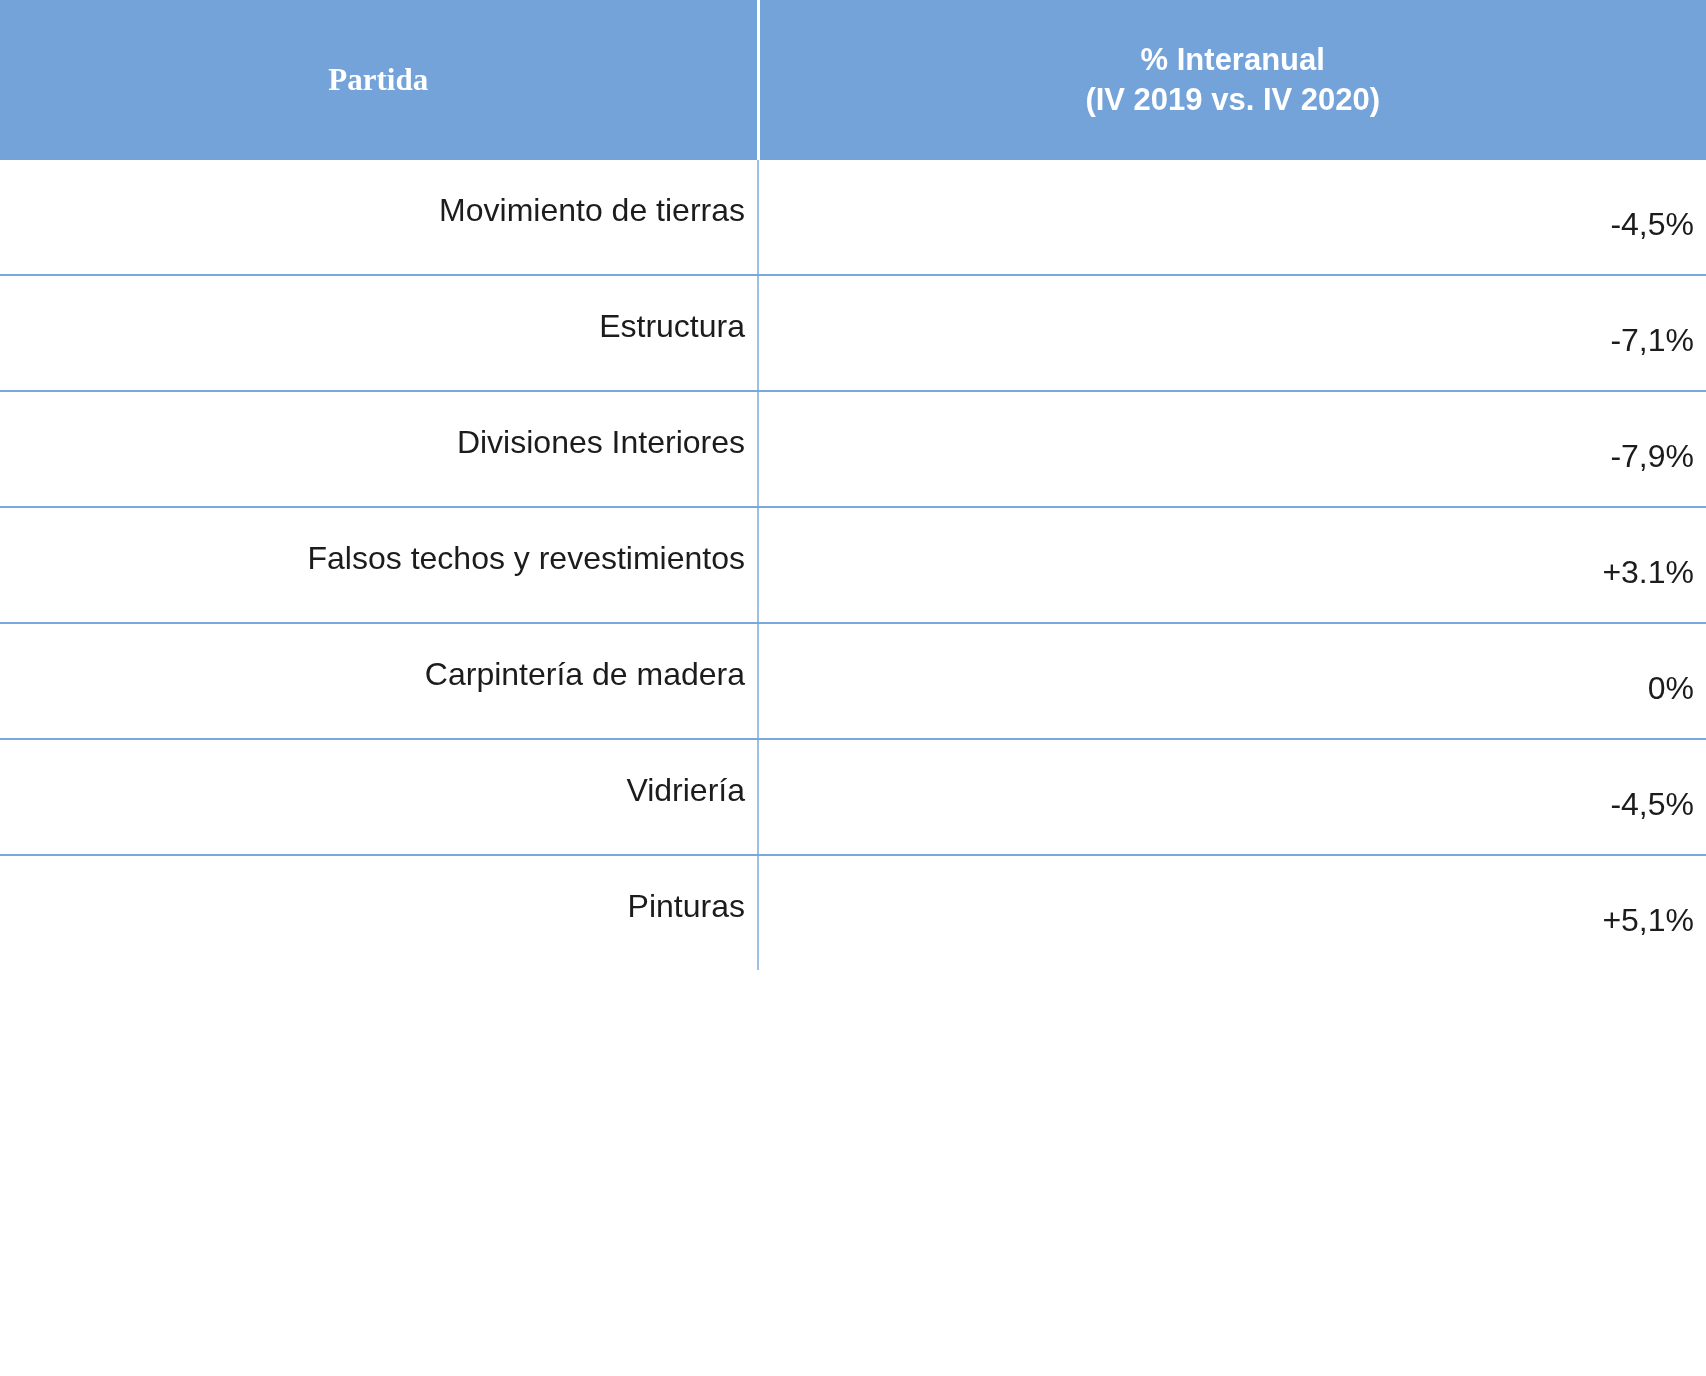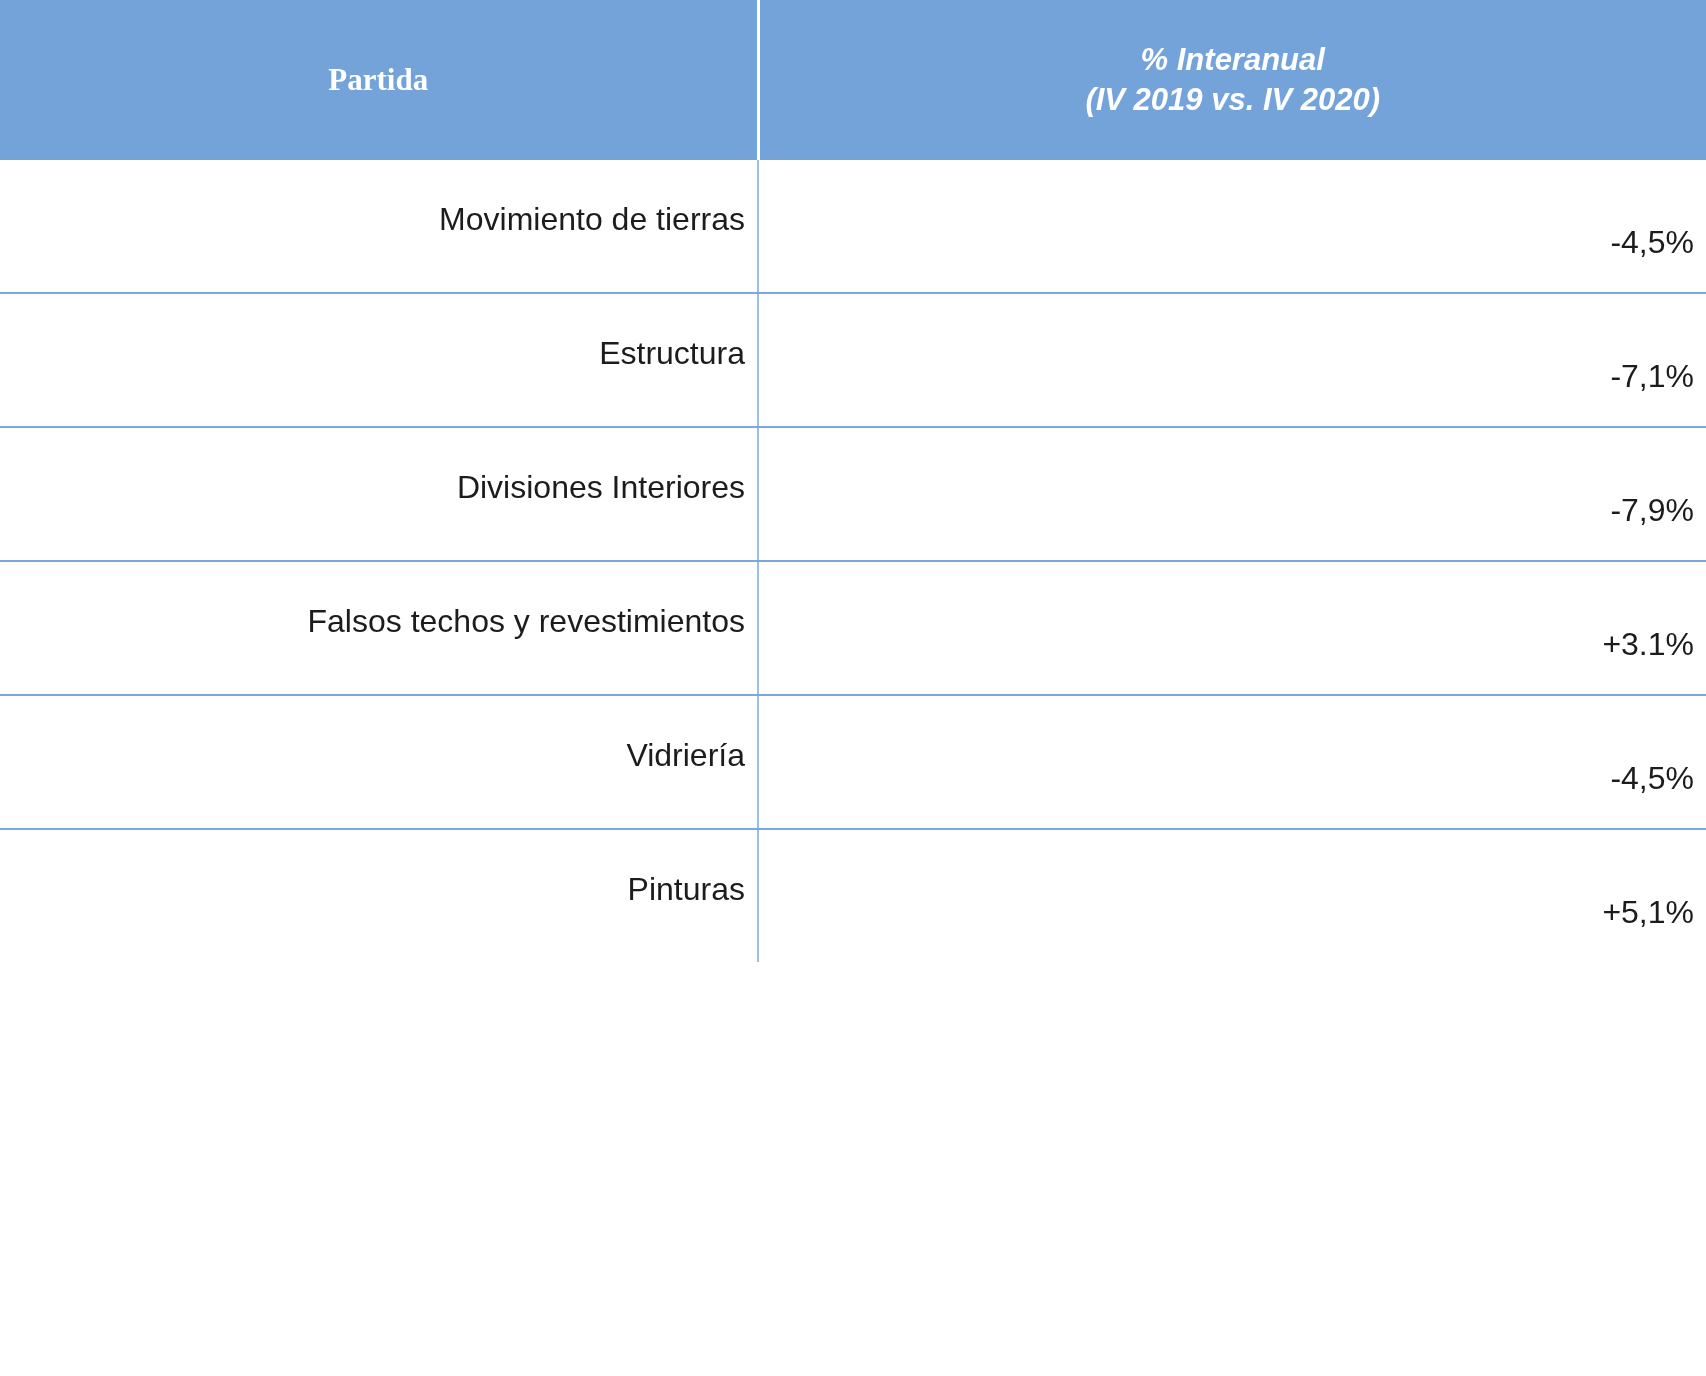--- a/index.html
+++ b/index.html
@@ -43,7 +43,6 @@
   }
   thead th .head-line {
     display: block;
-    font-style: italic;
   }
 
   tbody td {

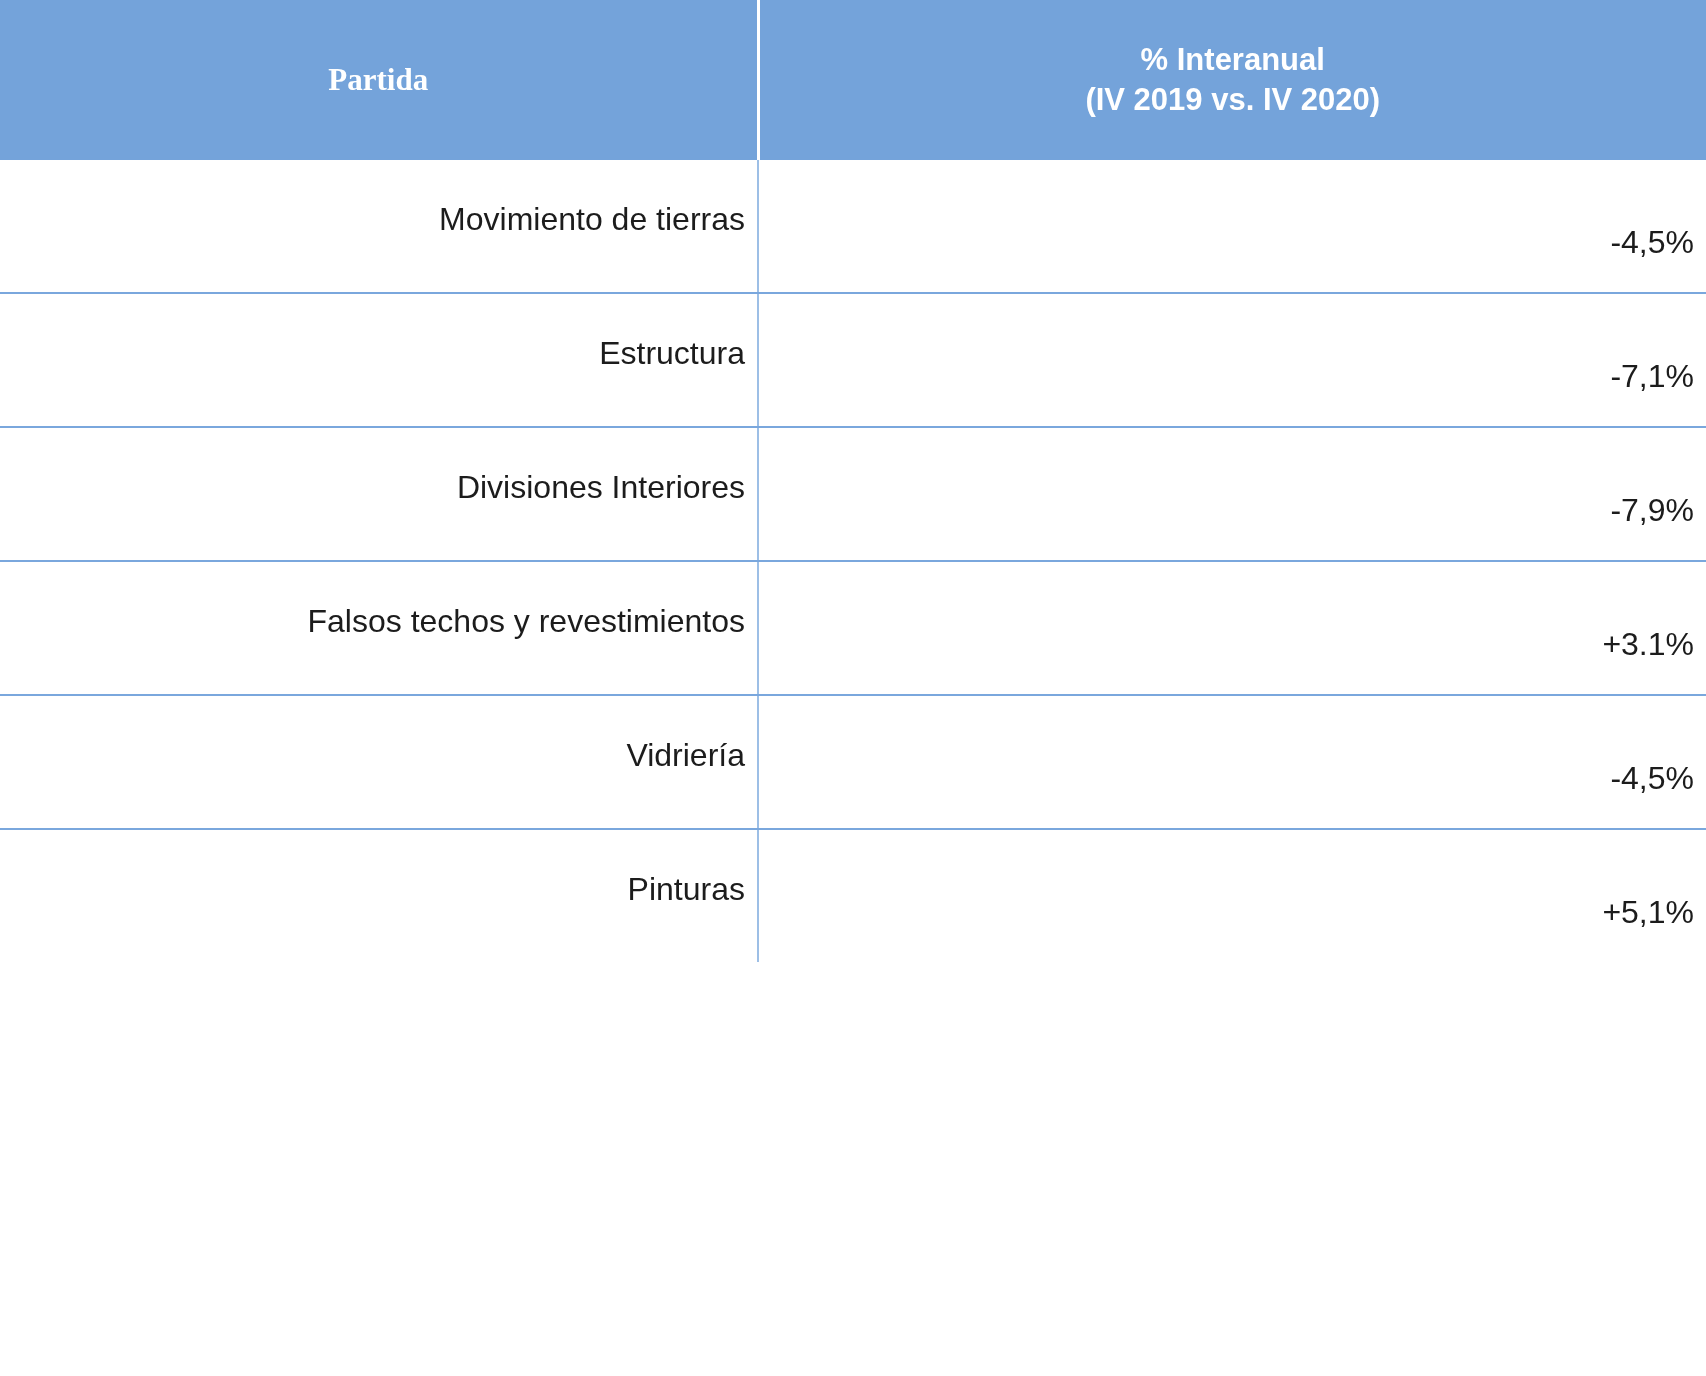--- a/index.html
+++ b/index.html
@@ -64,7 +64,7 @@
   }
   tbody td.cell-value {
     vertical-align: middle;
-    padding-top: 32px;
+    padding-top: 14px;
   }
   tbody tr:first-child td {
     border-top: none;

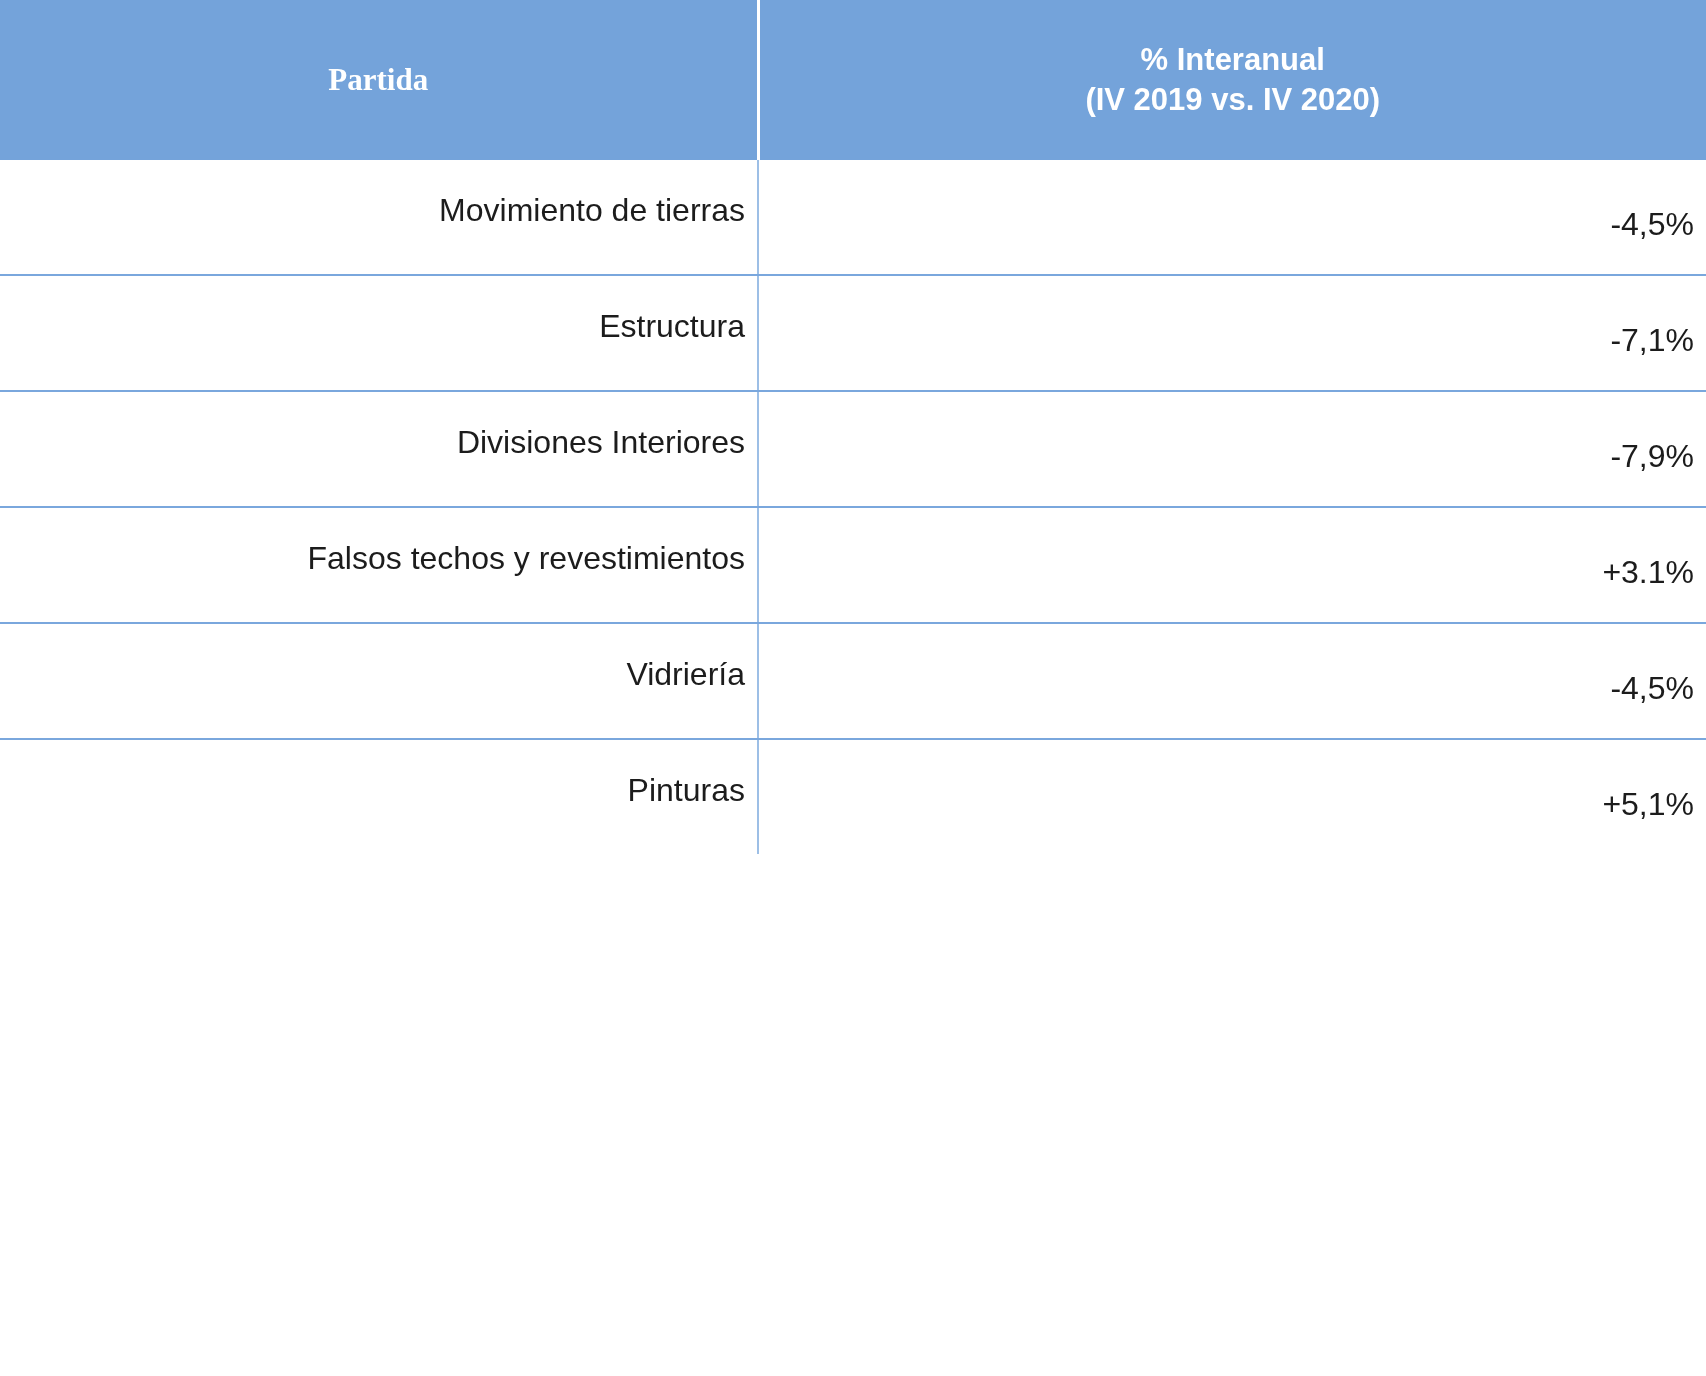--- a/index.html
+++ b/index.html
@@ -109,6 +109,10 @@
         <td class="cell-value">+3.1%</td>
       </tr>
       <tr>
+        <td class="cell-partida">Carpintería de madera</td>
+        <td class="cell-value">0%</td>
+      </tr>
+      <tr>
         <td class="cell-partida">Vidriería</td>
         <td class="cell-value">-4,5%</td>
       </tr>

